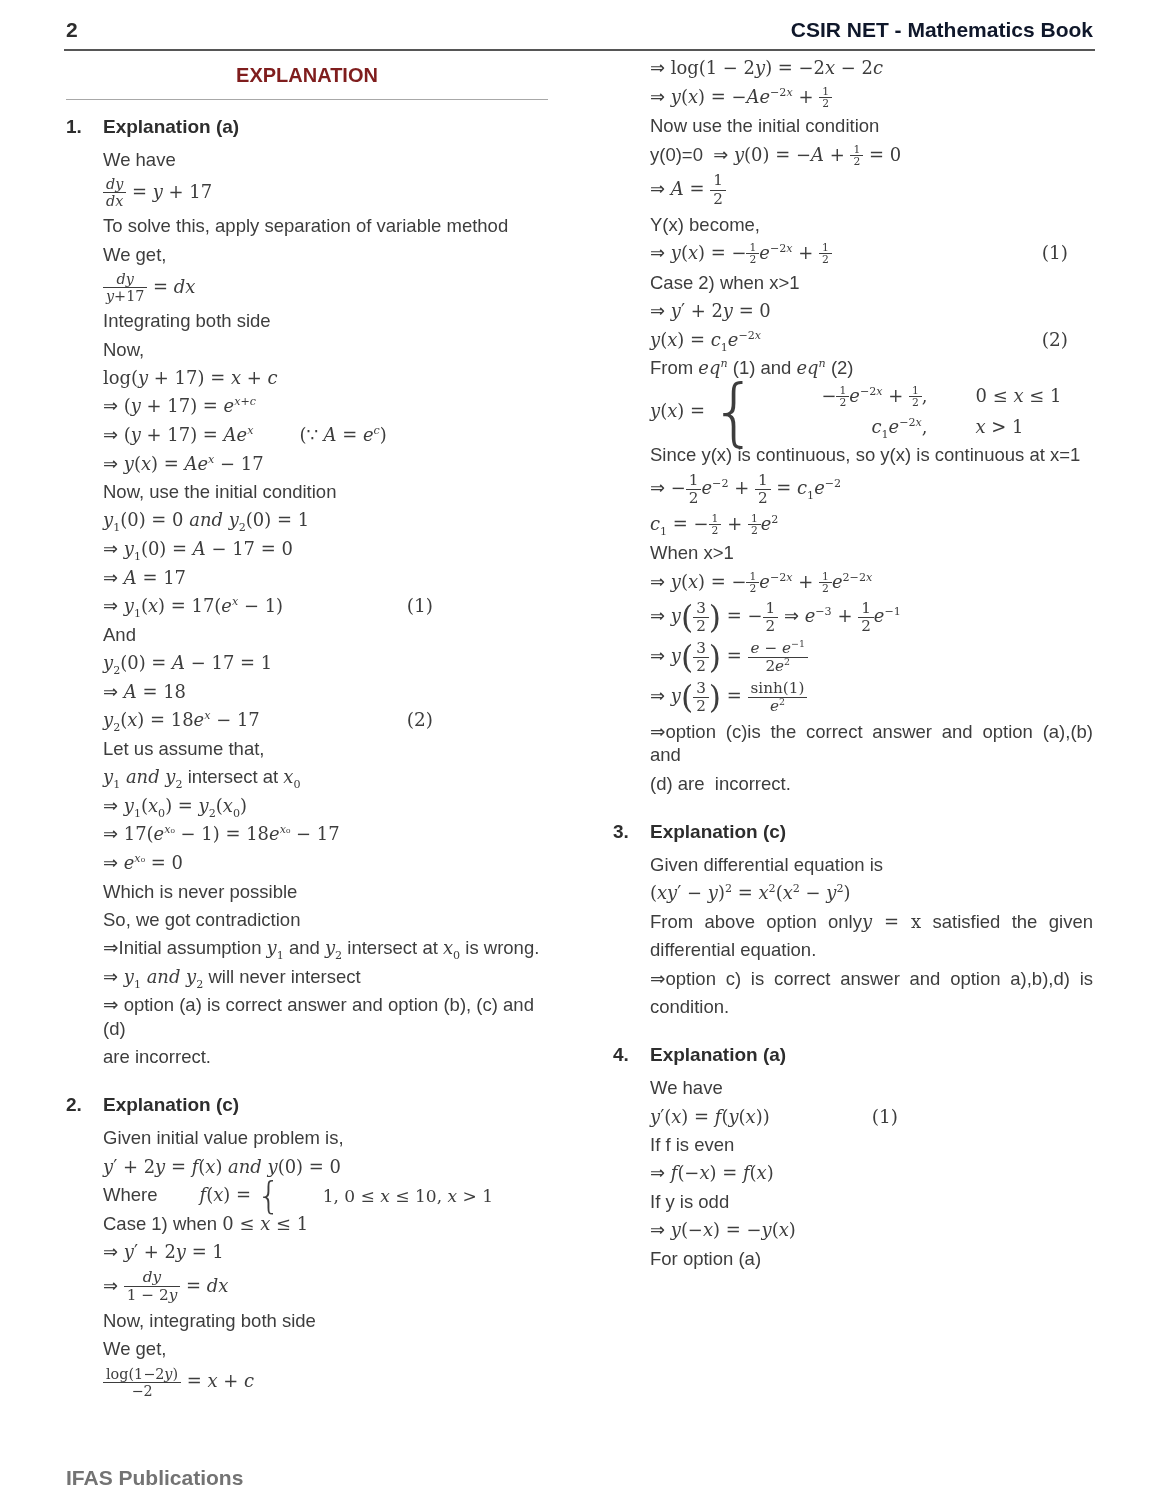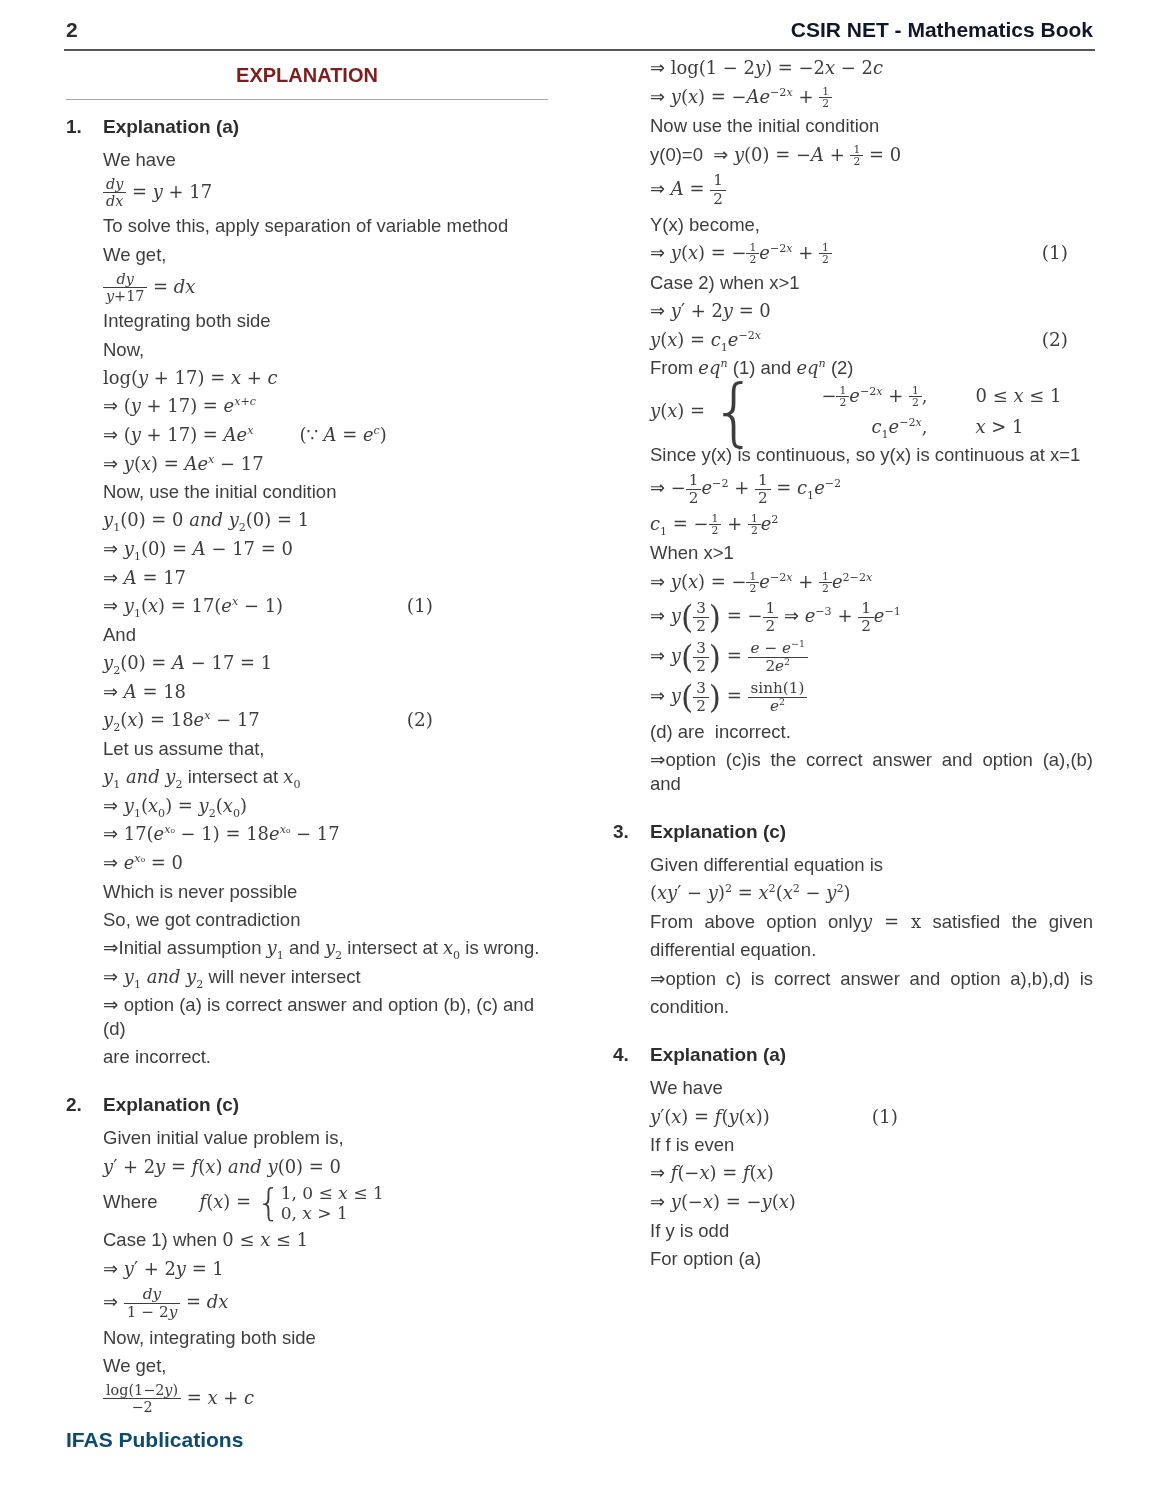--- a/index.html
+++ b/index.html
@@ -211,8 +211,8 @@
               <span class="fn">sinh(1)</span>
               <span class="fd"><i>e</i><sup>2</sup></span>
             </span></span></div>
+        <div class="line just"><span class="ar">⇒</span>option (c)is the correct answer and option (a),(b) and</div>
         <div class="line">(d) are&nbsp; incorrect.</div>
-        <div class="line just"><span class="ar">⇒</span>option (c)is the correct answer and option (a),(b) and</div>
         <div class="sec-head">
           <span class="sec-num">3.</span>
           <span>Explanation (c)</span>

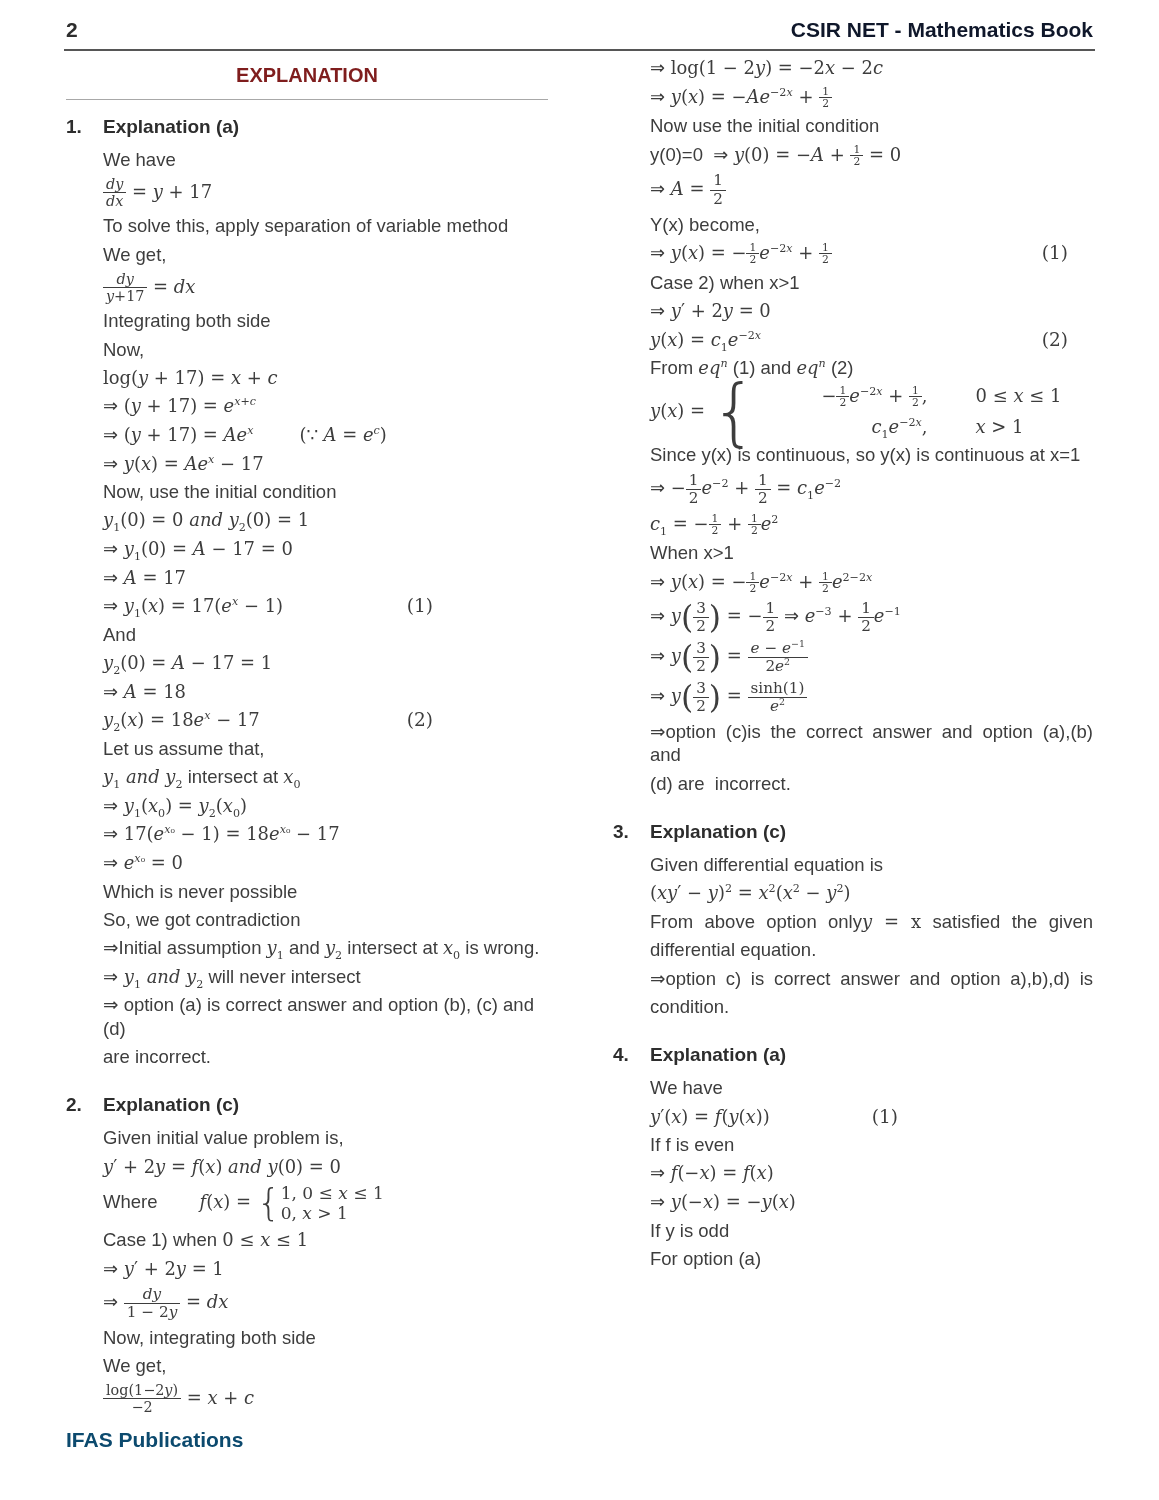--- a/index.html
+++ b/index.html
@@ -30,7 +30,7 @@
   .sp{display:inline-block;width:46px;}
   .sp2{display:inline-block;width:42px;}
   .brc{font-family:"DejaVu Sans",sans-serif;font-weight:300;font-size:2.1em;line-height:0;vertical-align:middle;}
-  .rows{display:inline-flex;flex-direction:column;vertical-align:middle;line-height:1.18;font-size:0.95em;}
+  .rows{display:inline-flex;vertical-align:middle;line-height:1.18;font-size:0.95em;margin-left:42px;}
   .brc2{font-family:"DejaVu Sans",sans-serif;font-weight:300;font-size:4.1em;line-height:0;vertical-align:middle;}
   .rows2{display:inline-flex;flex-direction:column;vertical-align:middle;row-gap:7px;margin-left:5px;}
   .crow{display:flex;align-items:center;}

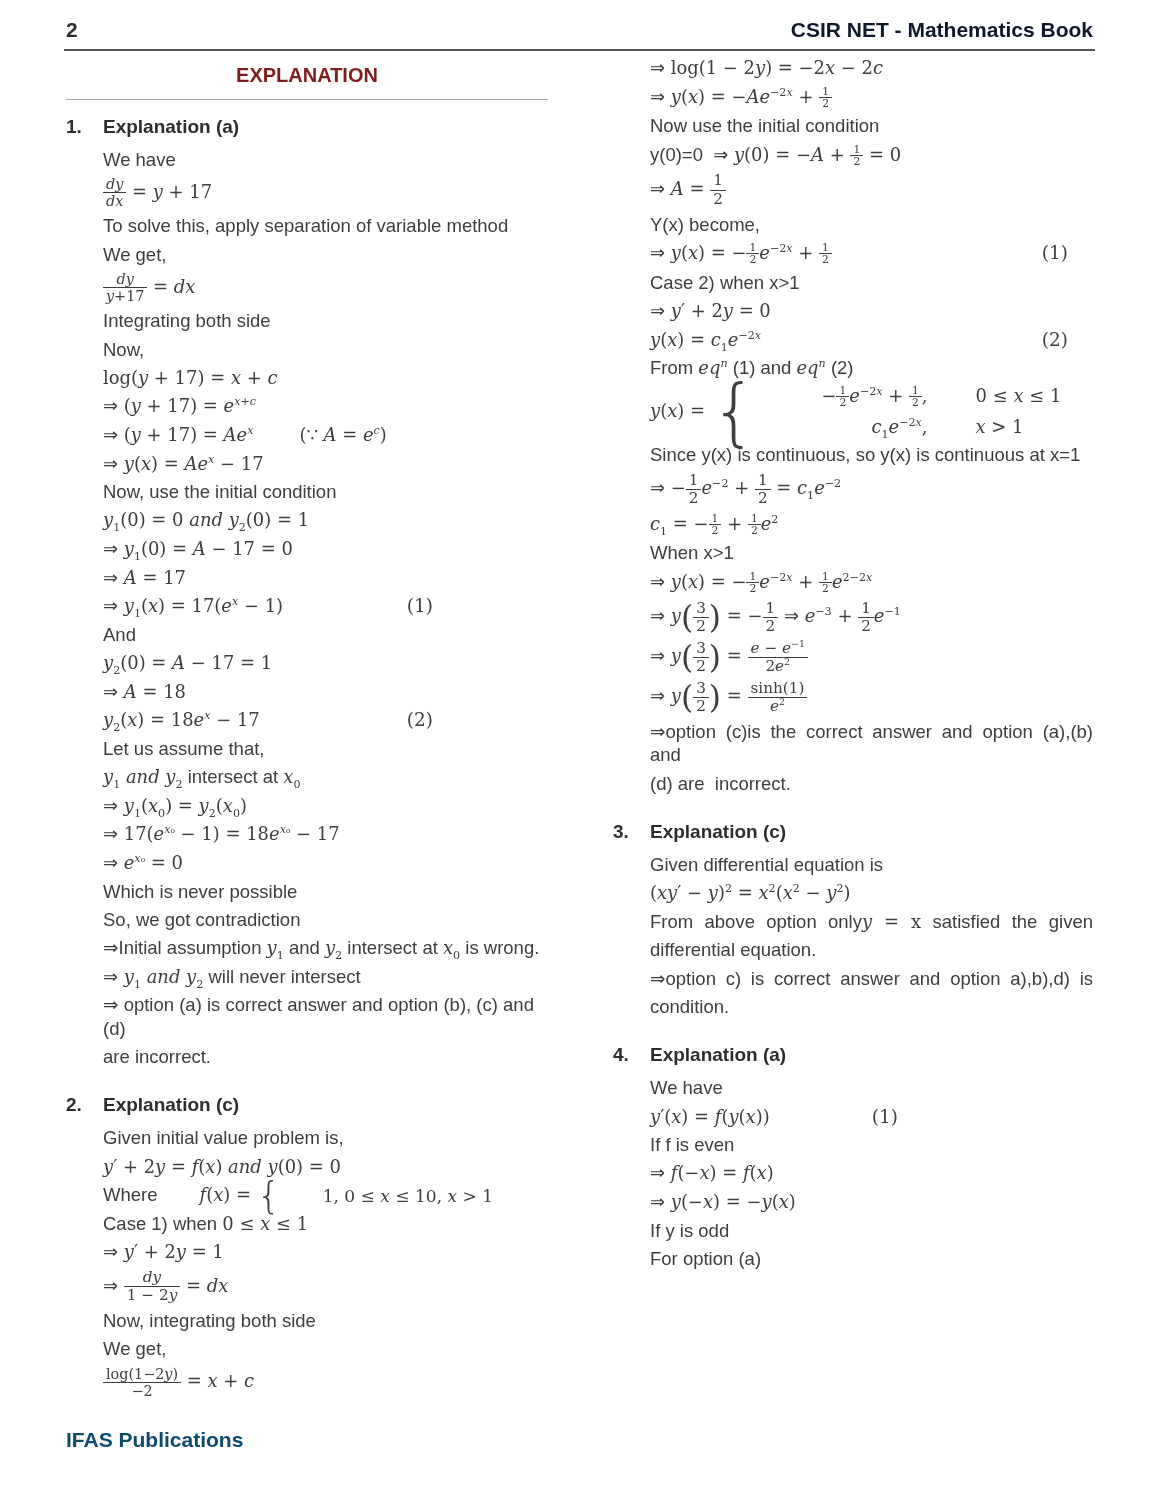--- a/index.html
+++ b/index.html
@@ -231,8 +231,8 @@
         <div class="line"><span class="eqn mid">(1)</span><span class="q"><i>y</i>′(<i>x</i>) = <i>f</i>(<i>y</i>(<i>x</i>))</span></div>
         <div class="line">If f is even</div>
         <div class="line"><span class="q"><span class="ar">⇒</span> <i>f</i>(−<i>x</i>) = <i>f</i>(<i>x</i>)</span></div>
+        <div class="line">If y is odd</div>
         <div class="line"><span class="q"><span class="ar">⇒</span> <i>y</i>(−<i>x</i>) = −<i>y</i>(<i>x</i>)</span></div>
-        <div class="line">If y is odd</div>
         <div class="line">For option (a)</div>
       </div>
   </div>

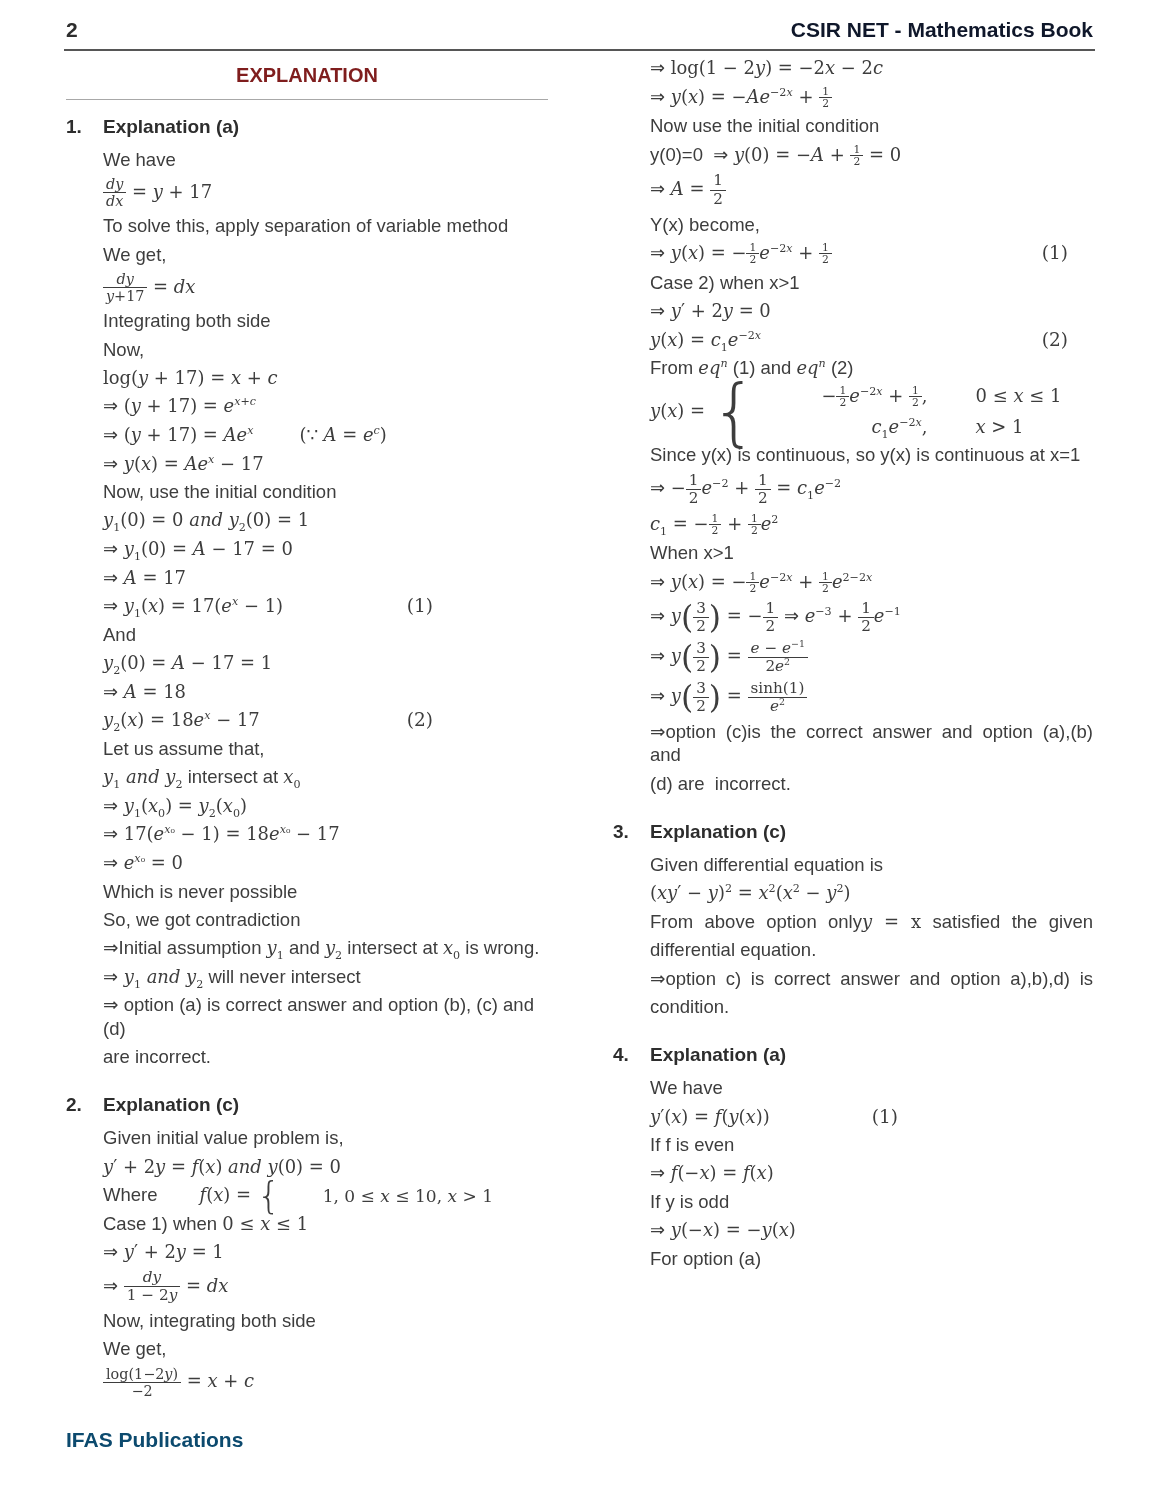--- a/index.html
+++ b/index.html
@@ -40,7 +40,7 @@
   .col-right .eqn{margin-right:25px;}
   .col-right .eqn.mid{margin-right:195px;}
   .bp{font-size:1.75em;line-height:0;vertical-align:middle;font-weight:300;}
-  .footer{position:absolute;left:66px;top:1428px;font-size:21px;font-weight:700;color:#0c4a6e;}
+  .footer{position:absolute;left:66px;top:1466px;font-size:21px;font-weight:700;color:#737373;}
 </style>
 </head>
 <body>

